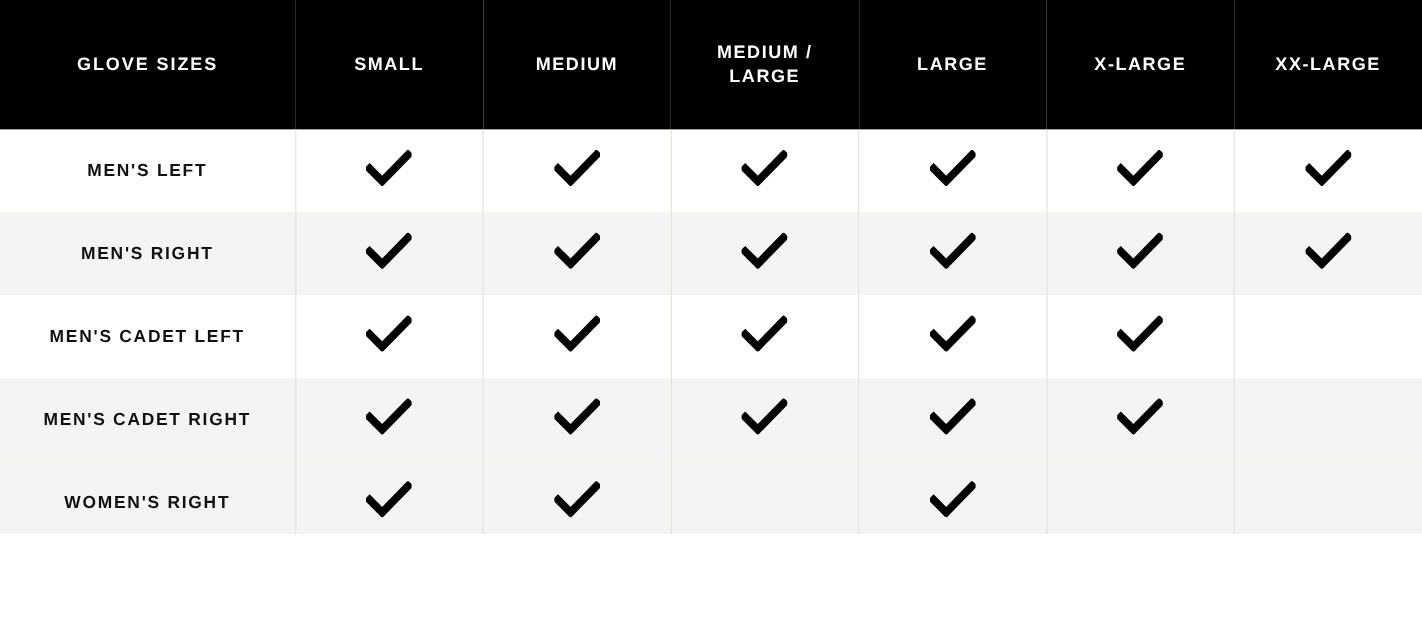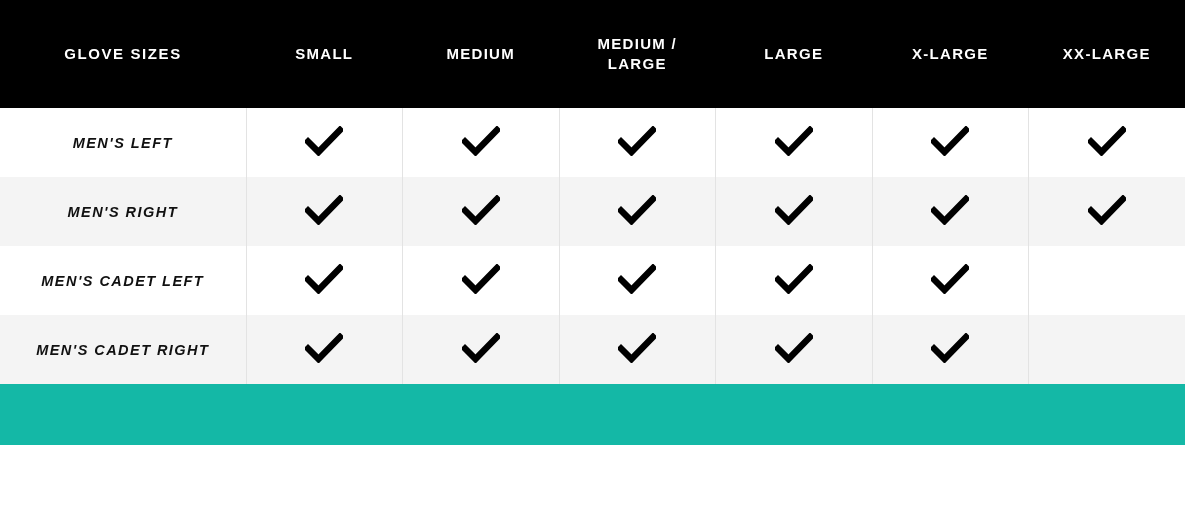--- a/index.html
+++ b/index.html
@@ -18,7 +18,7 @@
     height: 445px;
     position: relative;
     overflow: hidden;
-    background: #14b8a6;
+    background: #fef9c3;
   }
   table.size-table {
     width: 1185px;

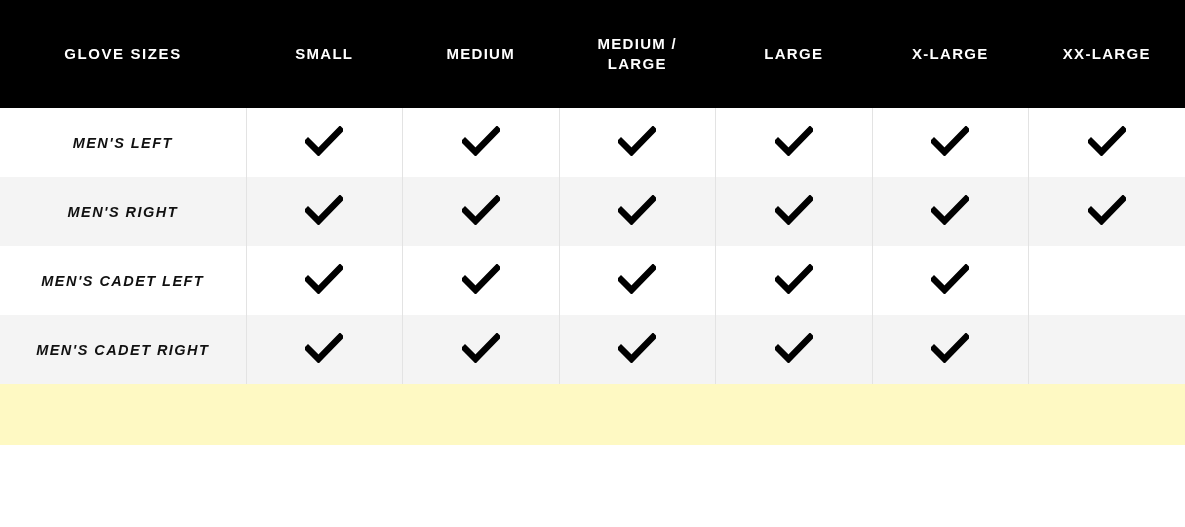--- a/index.html
+++ b/index.html
@@ -63,7 +63,6 @@
     color: #111111;
     text-transform: uppercase;
     text-align: center;
-    font-style: italic;
   }
   tbody td.cell {
     border-left: 1px solid #e3e3e3;

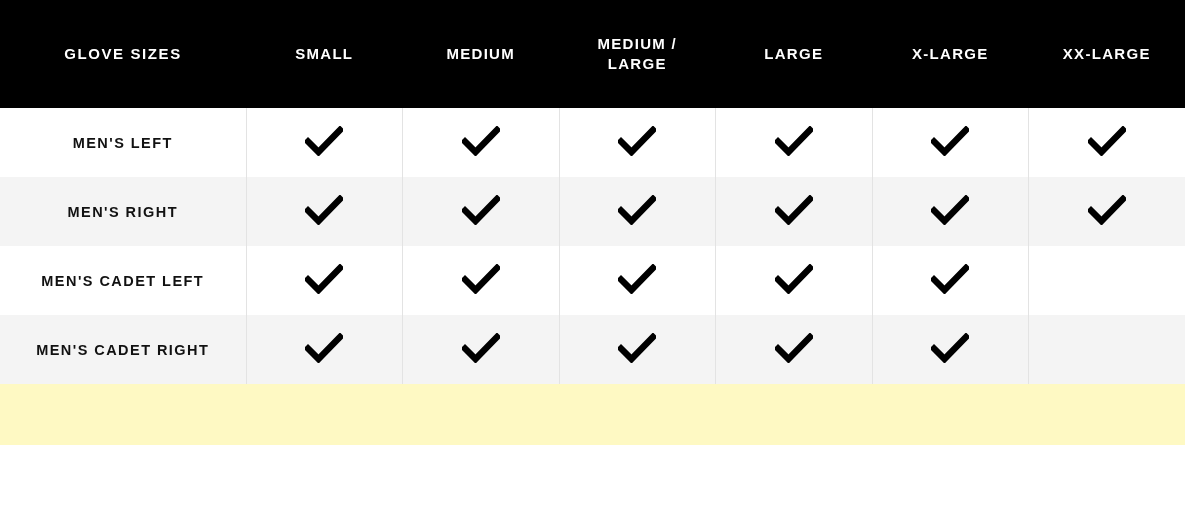--- a/index.html
+++ b/index.html
@@ -196,6 +196,21 @@
       </tr>
 
 
+      <tr class="row-even">
+        <td class="row-label">WOMEN'S RIGHT</td>
+        <td class="cell"><span class="check"><svg width="38" height="30" viewBox="0 0 38 30">
+                <path d="M3 15.5 L13.5 26 L35 4" fill="none" stroke="#000000" stroke-width="6.5" stroke-linecap="square" stroke-linejoin="miter"></path>
+              </svg></span></td>
+        <td class="cell"><span class="check"><svg width="38" height="30" viewBox="0 0 38 30">
+                <path d="M3 15.5 L13.5 26 L35 4" fill="none" stroke="#000000" stroke-width="6.5" stroke-linecap="square" stroke-linejoin="miter"></path>
+              </svg></span></td>
+        <td class="cell"><span class="empty-mark"></span></td>
+        <td class="cell"><span class="check"><svg width="38" height="30" viewBox="0 0 38 30">
+                <path d="M3 15.5 L13.5 26 L35 4" fill="none" stroke="#000000" stroke-width="6.5" stroke-linecap="square" stroke-linejoin="miter"></path>
+              </svg></span></td>
+        <td class="cell"><span class="empty-mark"></span></td>
+        <td class="cell"><span class="empty-mark"></span></td>
+      </tr>
 
     </tbody>
   </table>

